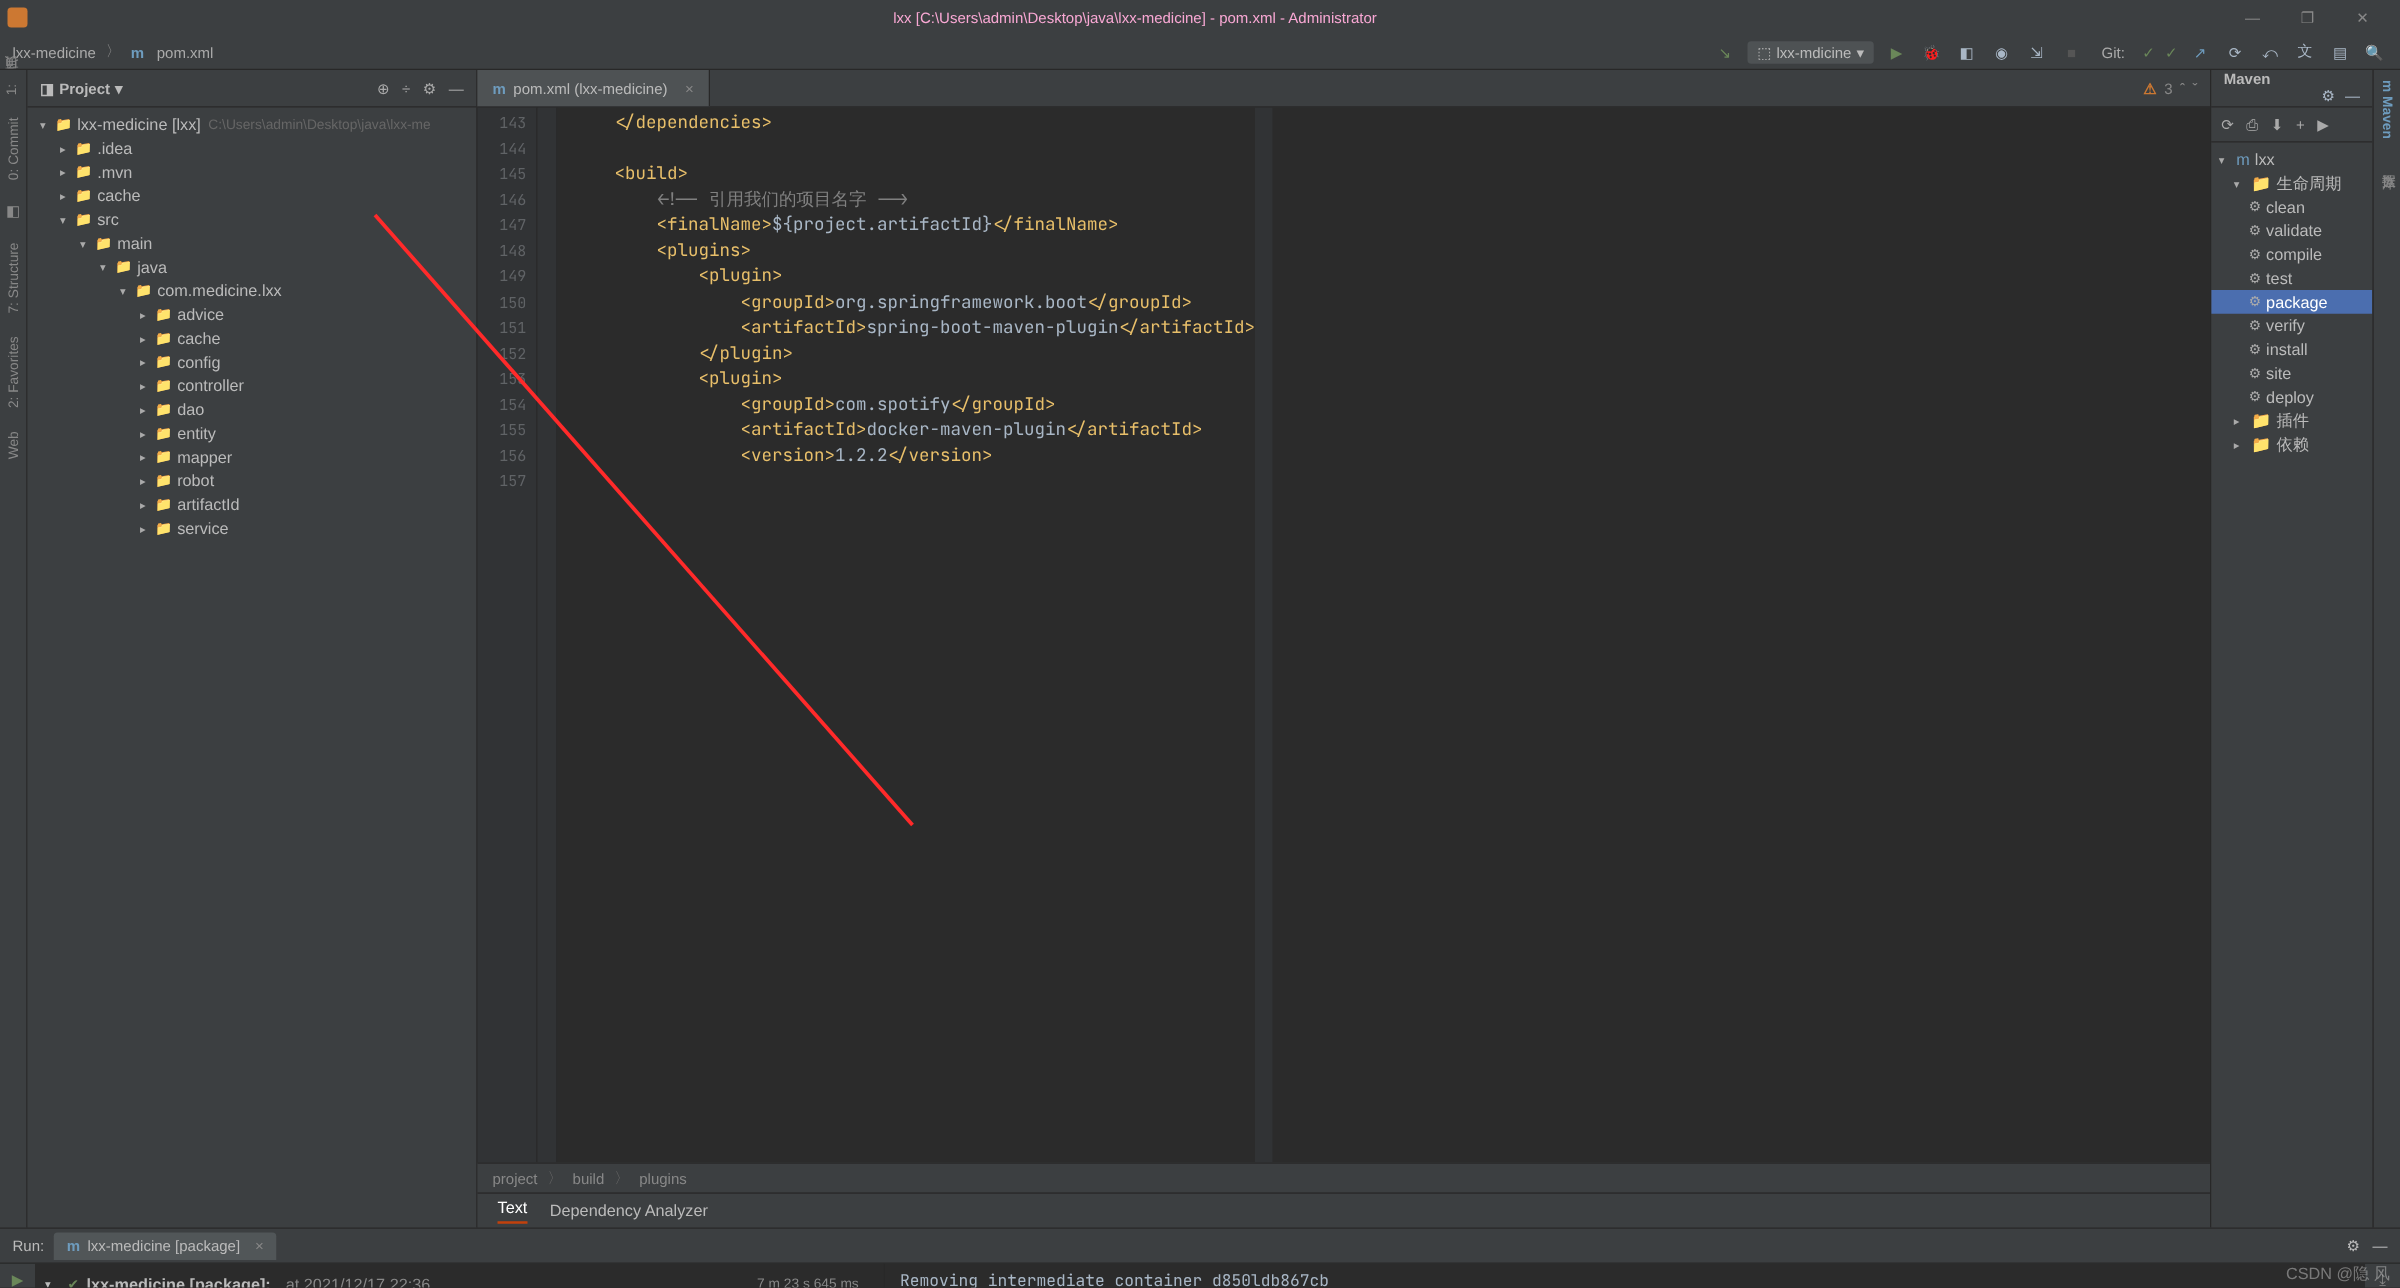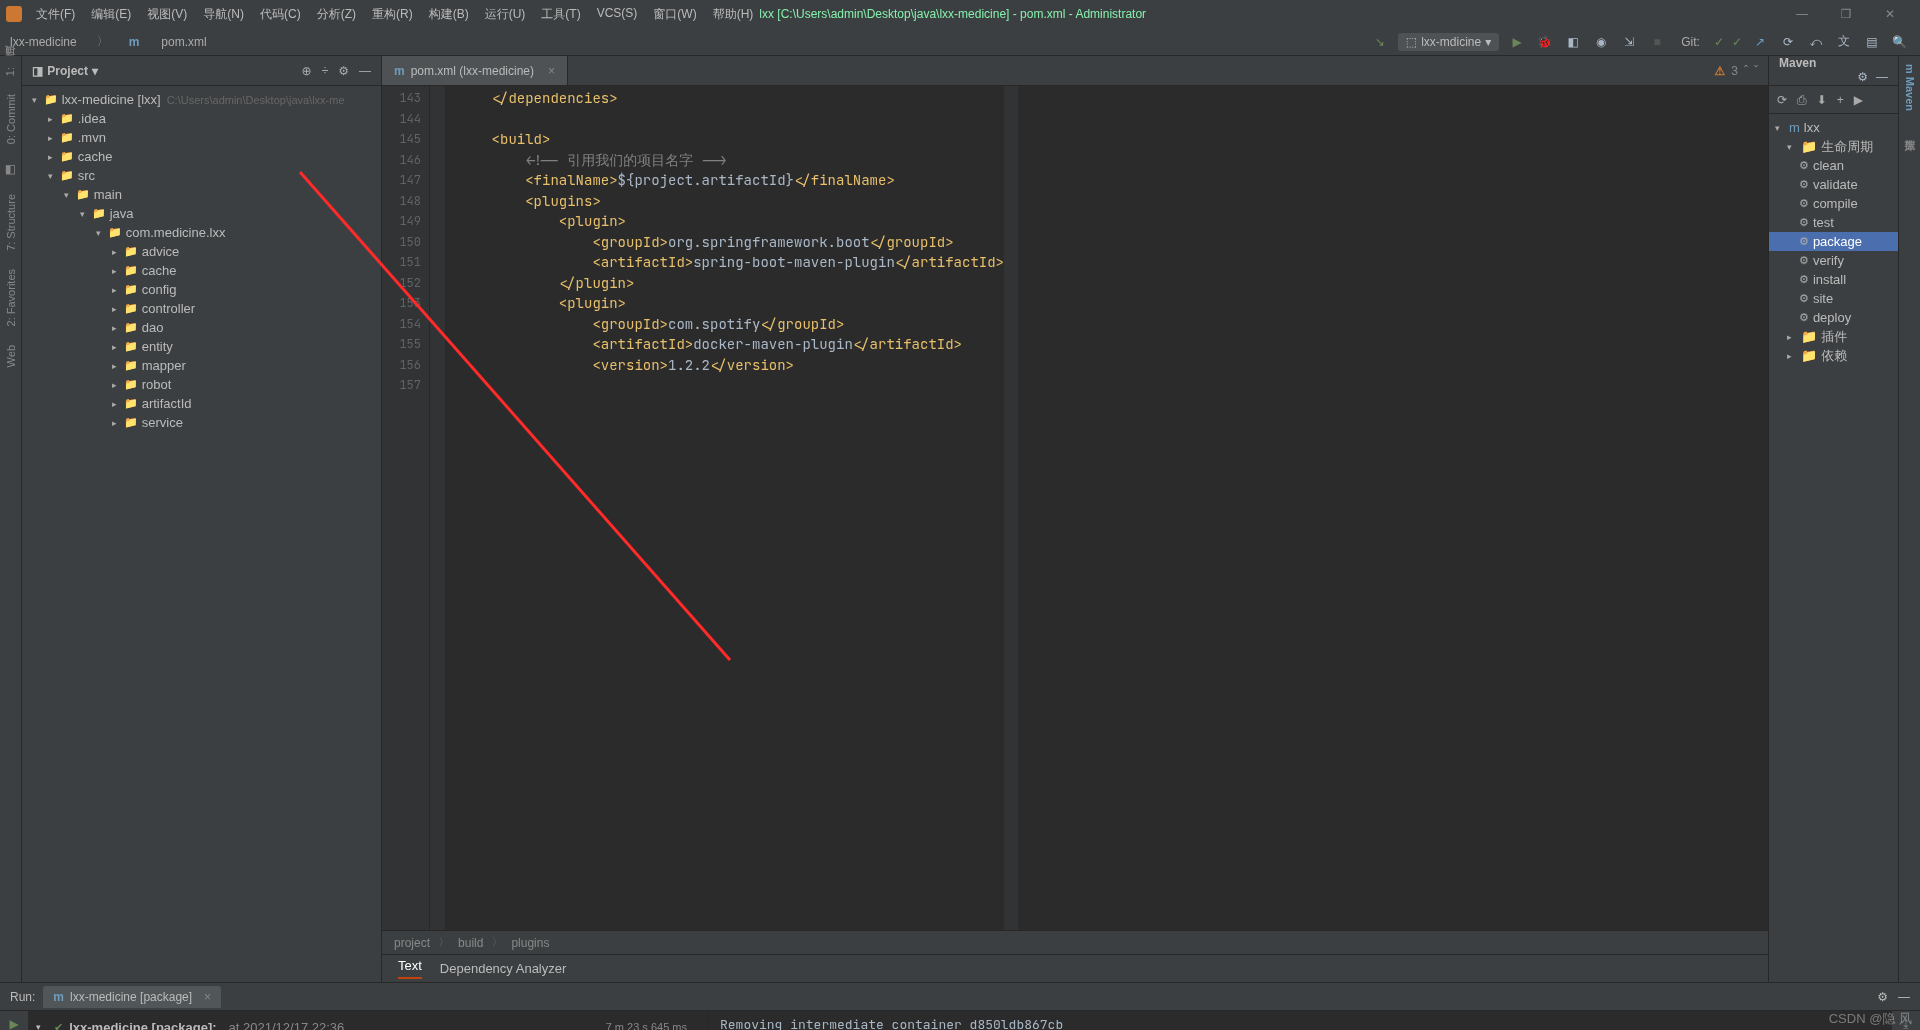--- a/index.html
+++ b/index.html
@@ -132,21 +132,6 @@
 
 <div class="titlebar">
   <div class="tb-icon"></div>
-  <div class="menubar">
-    <span>文件(F)</span>
-    <span>编辑(E)</span>
-    <span>视图(V)</span>
-    <span>导航(N)</span>
-    <span>代码(C)</span>
-    <span>分析(Z)</span>
-    <span>重构(R)</span>
-    <span>构建(B)</span>
-    <span>运行(U)</span>
-    <span>工具(T)</span>
-    <span>VCS(S)</span>
-    <span>窗口(W)</span>
-    <span>帮助(H)</span>
-  </div>
   <div class="tb-title">lxx [C:\Users\admin\Desktop\java\lxx-medicine] - pom.xml - Administrator</div>
   <div class="window-controls">
     <span>—</span>

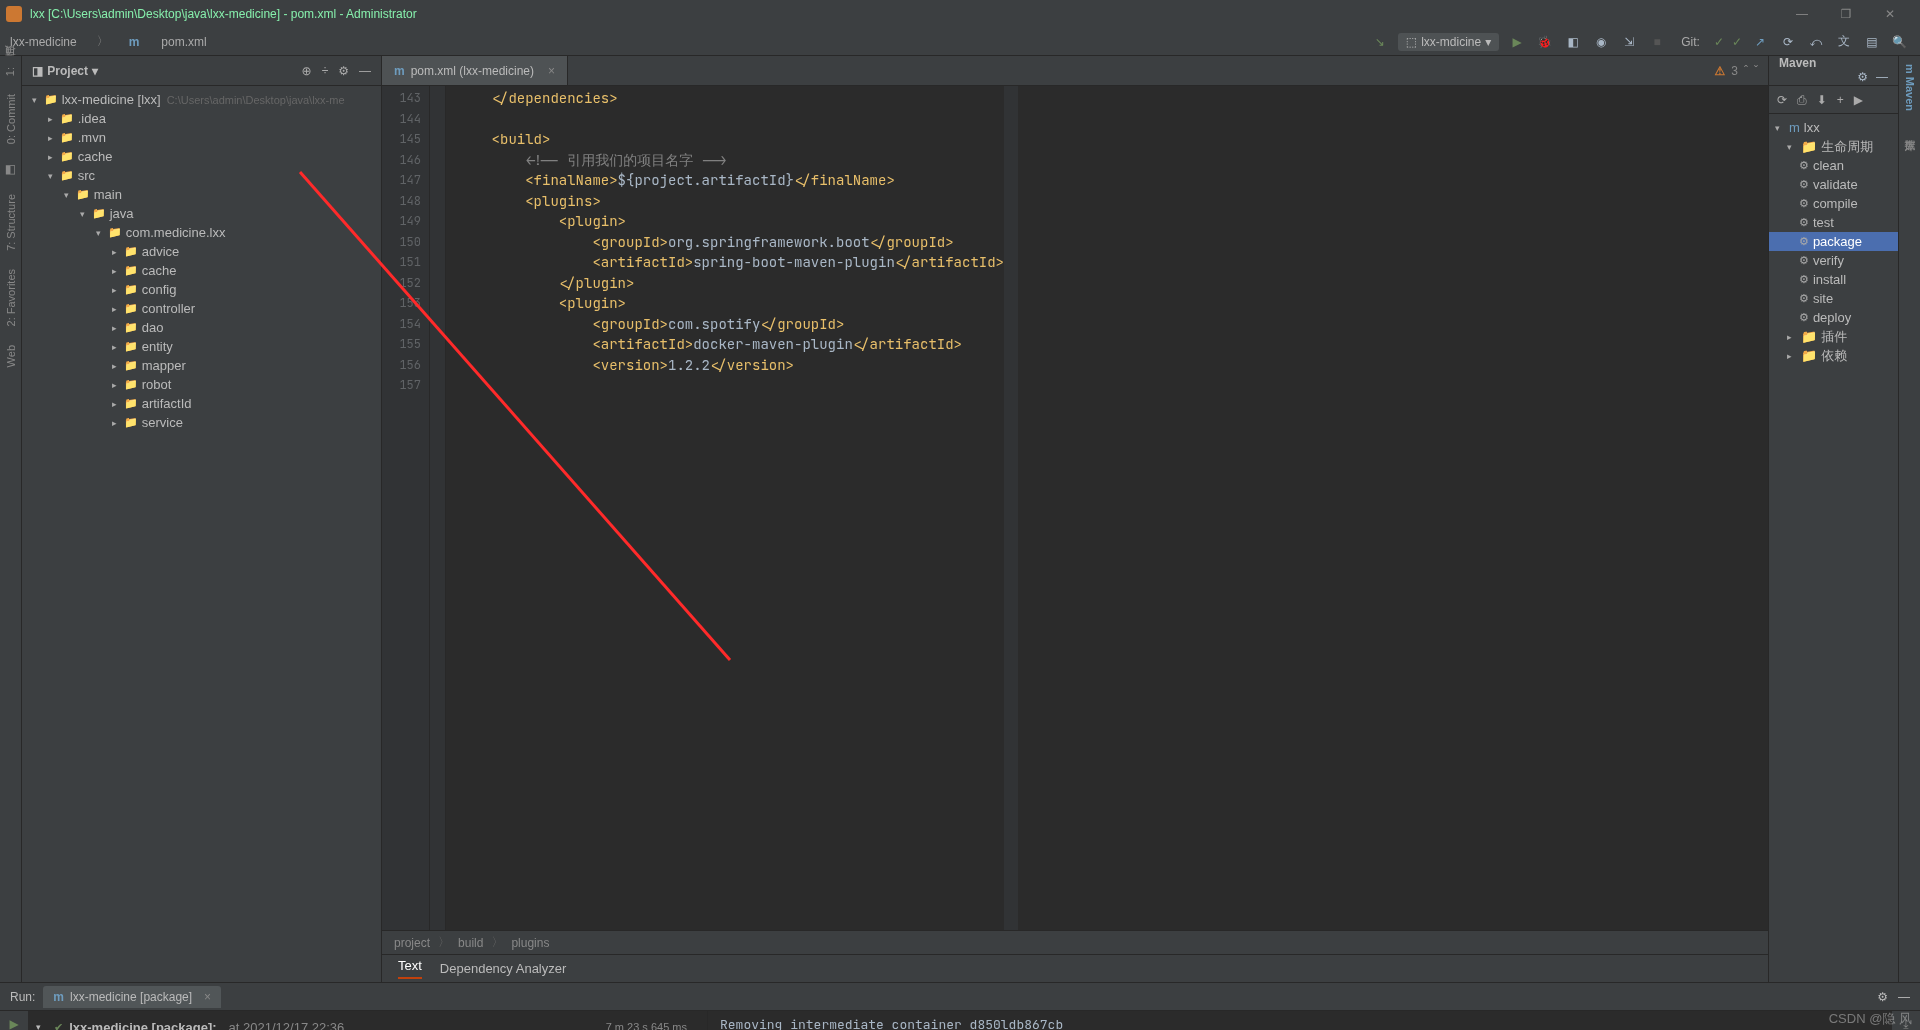--- a/index.html
+++ b/index.html
@@ -25,7 +25,7 @@
 .tb-icon { width: 16px; height: 16px; background: #cc7832; border-radius: 3px; margin-right: 8px; }
 .menubar { display: flex; gap: 4px; }
 .menubar span { padding: 2px 6px; color: #bbb; cursor: pointer; }
-.tb-title { flex: 1; text-align: left; color: #86efac; font-size: 12px; }
+.tb-title { flex: 1; text-align: center; color: #f9a8d4; font-size: 12px; }
 .window-controls { display: flex; gap: 12px; margin-left: auto; padding-right: 8px; }
 .window-controls span { width: 32px; text-align: center; color: #888; cursor: pointer; }
 

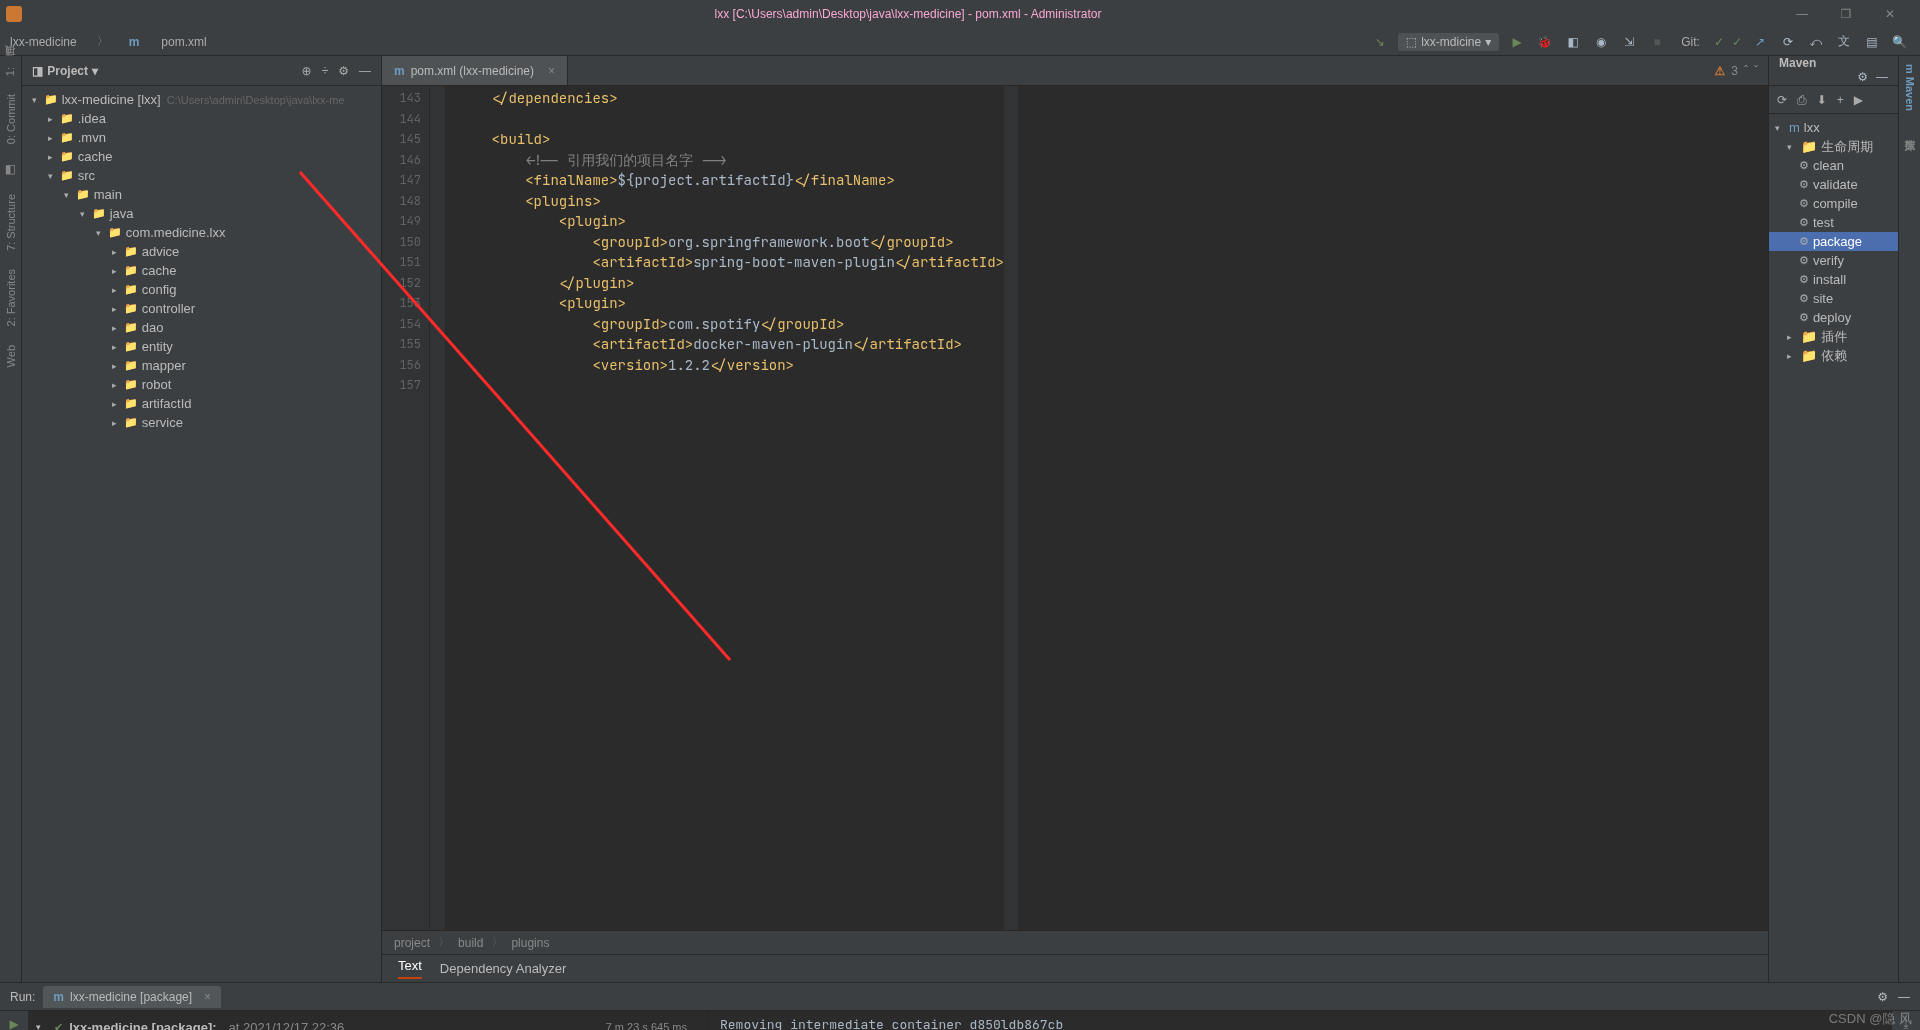--- a/index.html
+++ b/index.html
@@ -37,7 +37,7 @@
   align-items: center;
   padding: 0 10px;
 }
-.breadcrumb { display: flex; gap: 20px; color: #888; font-size: 12px; align-items: center; }
+.breadcrumb { display: flex; gap: 8px; color: #888; font-size: 12px; align-items: center; }
 .breadcrumb .seg { color: #aaa; }
 .breadcrumb .m-icon { color: #6e9cbe; font-weight: bold; margin-right: 2px; }
 

